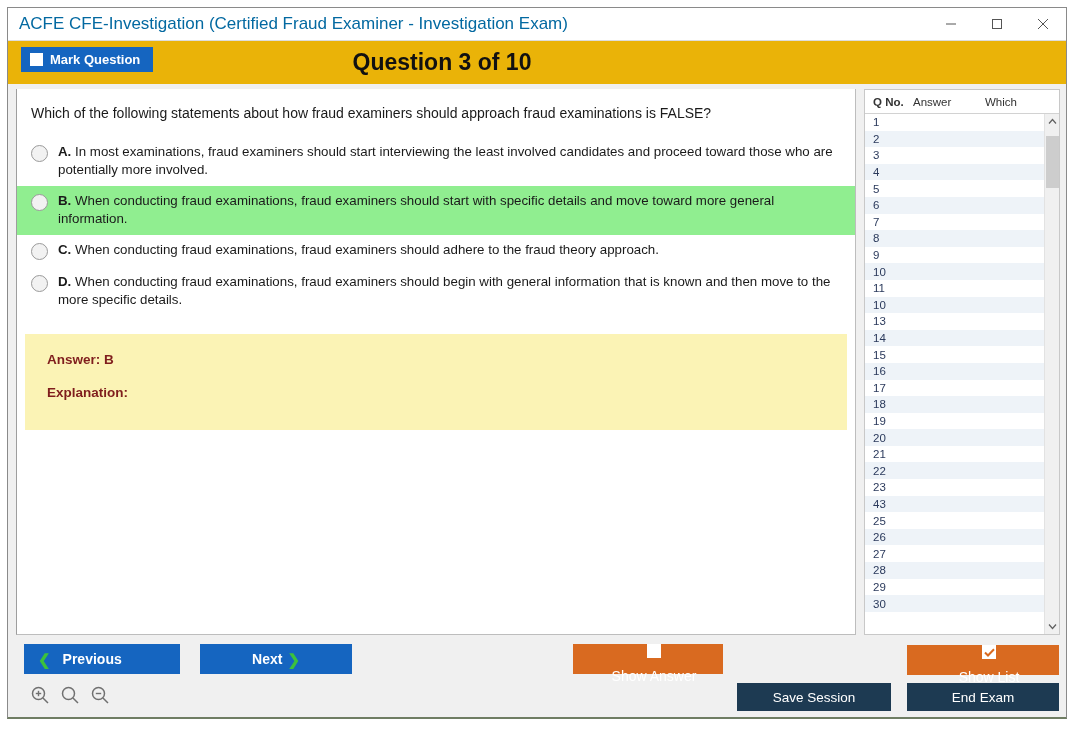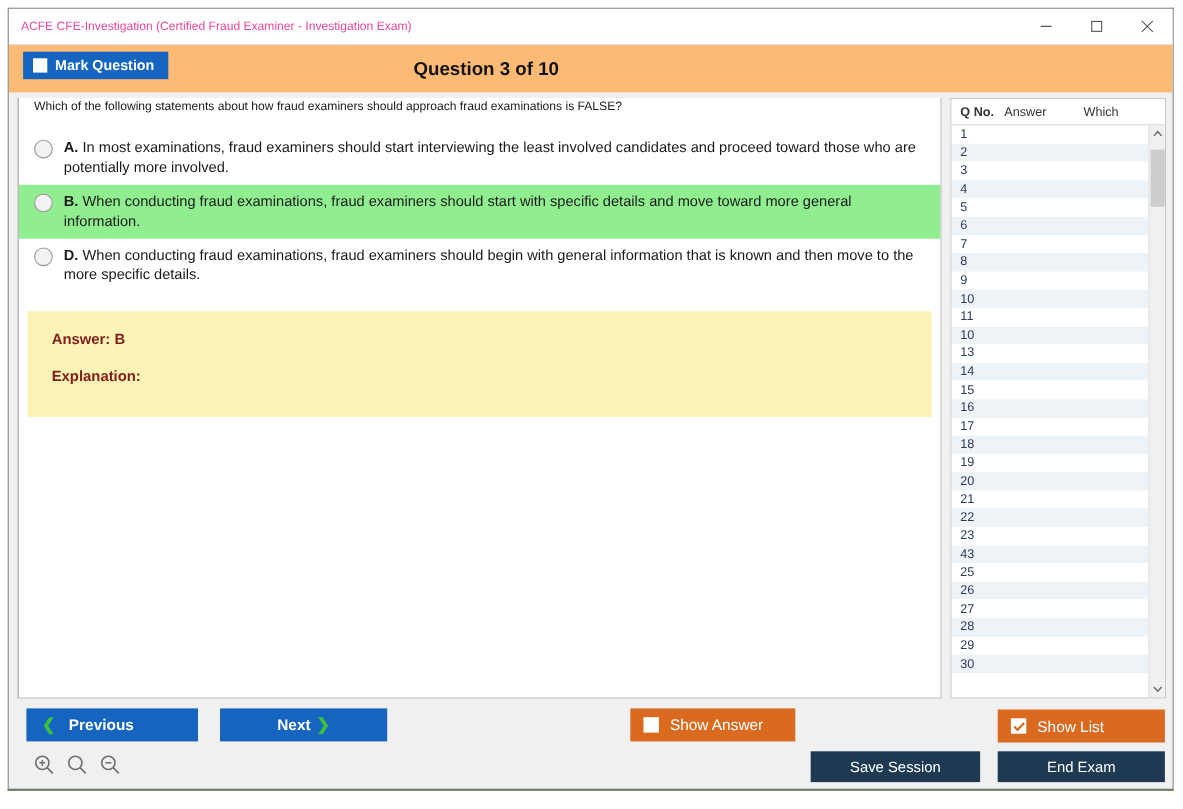--- a/index.html
+++ b/index.html
@@ -43,8 +43,8 @@
     align-items: center;
   }
   .title-text {
-    font-size: 11px;
-    color: #ec4899;
+    font-size: 17px;
+    color: #0369a1;
     padding-left: 11px;
     white-space: nowrap;
     flex: 1;

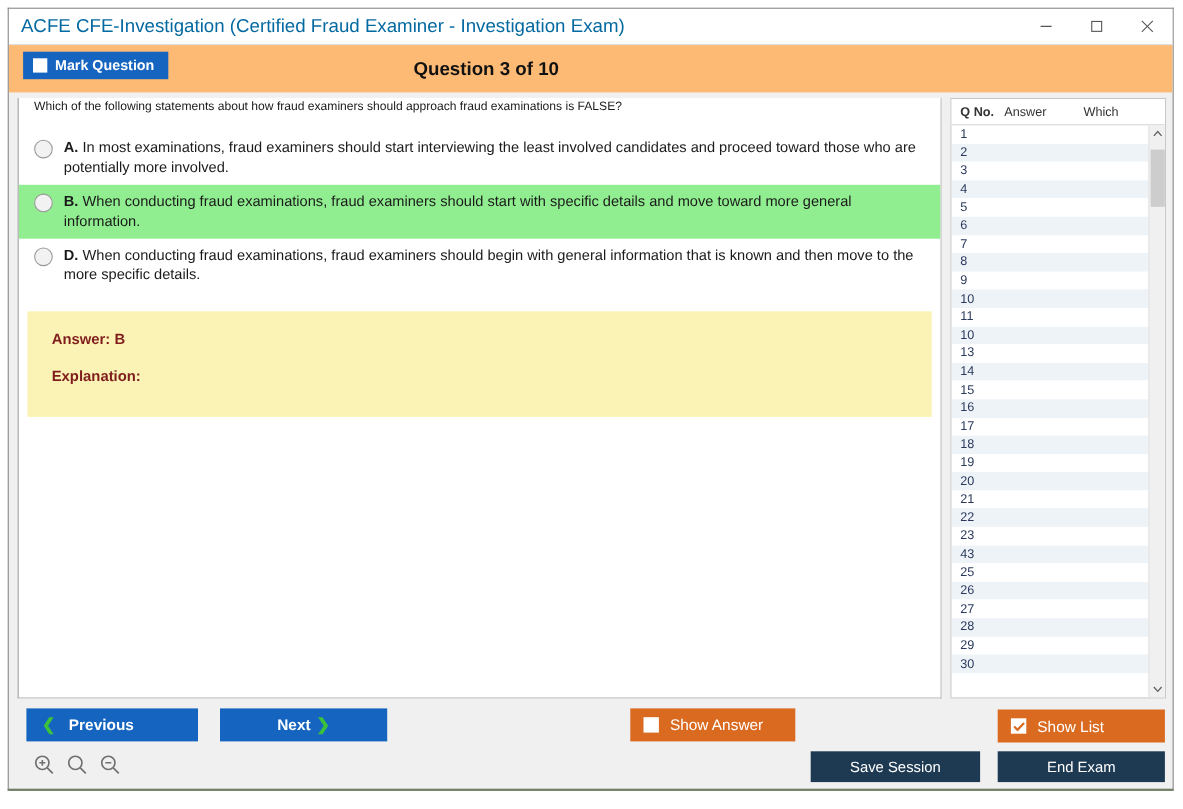--- a/index.html
+++ b/index.html
@@ -66,7 +66,7 @@
     left: 0; top: 33px;
     width: 100%;
     height: 43px;
-    background: #fdba74;
+    background: #eab308;
     box-sizing: border-box;
   }
   .mark-btn {

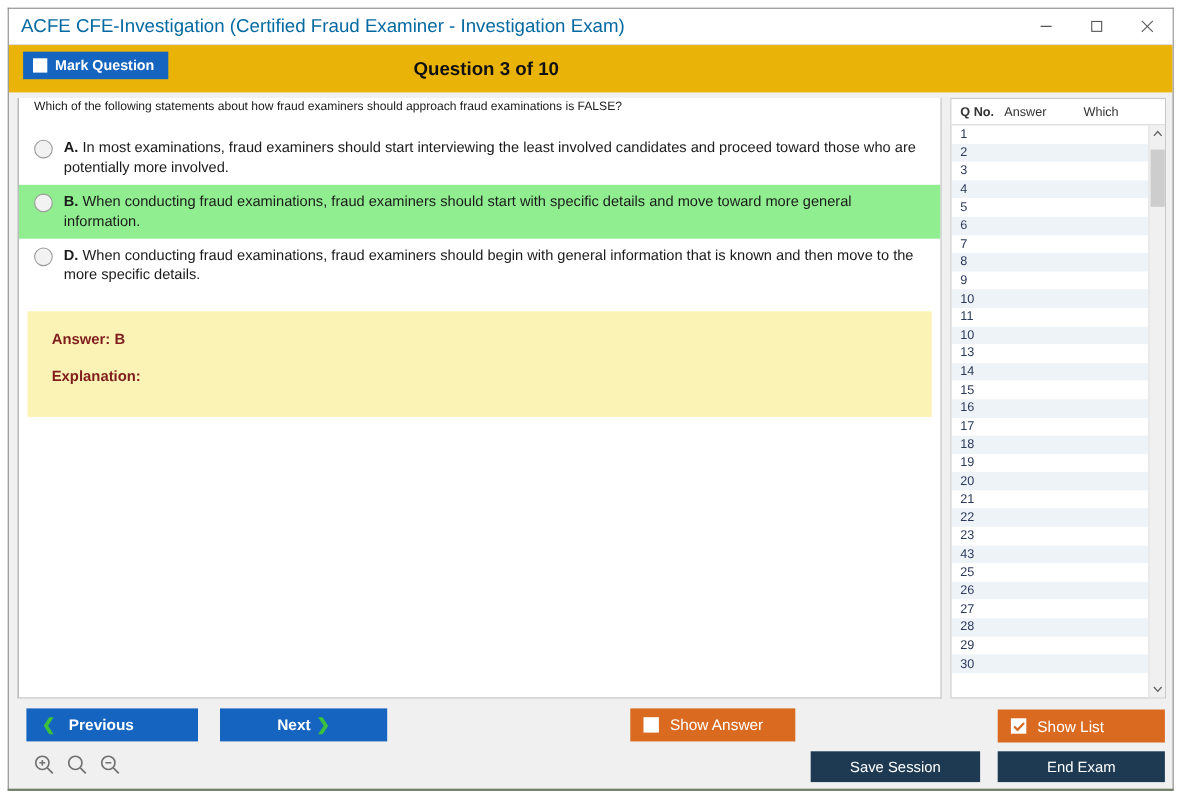--- a/index.html
+++ b/index.html
@@ -101,7 +101,7 @@
     height: 43px;
     line-height: 43px;
     text-align: center;
-    font-size: 17px;
+    font-size: 23px;
     font-weight: bold;
     color: #111111;
     padding-right: 190px;

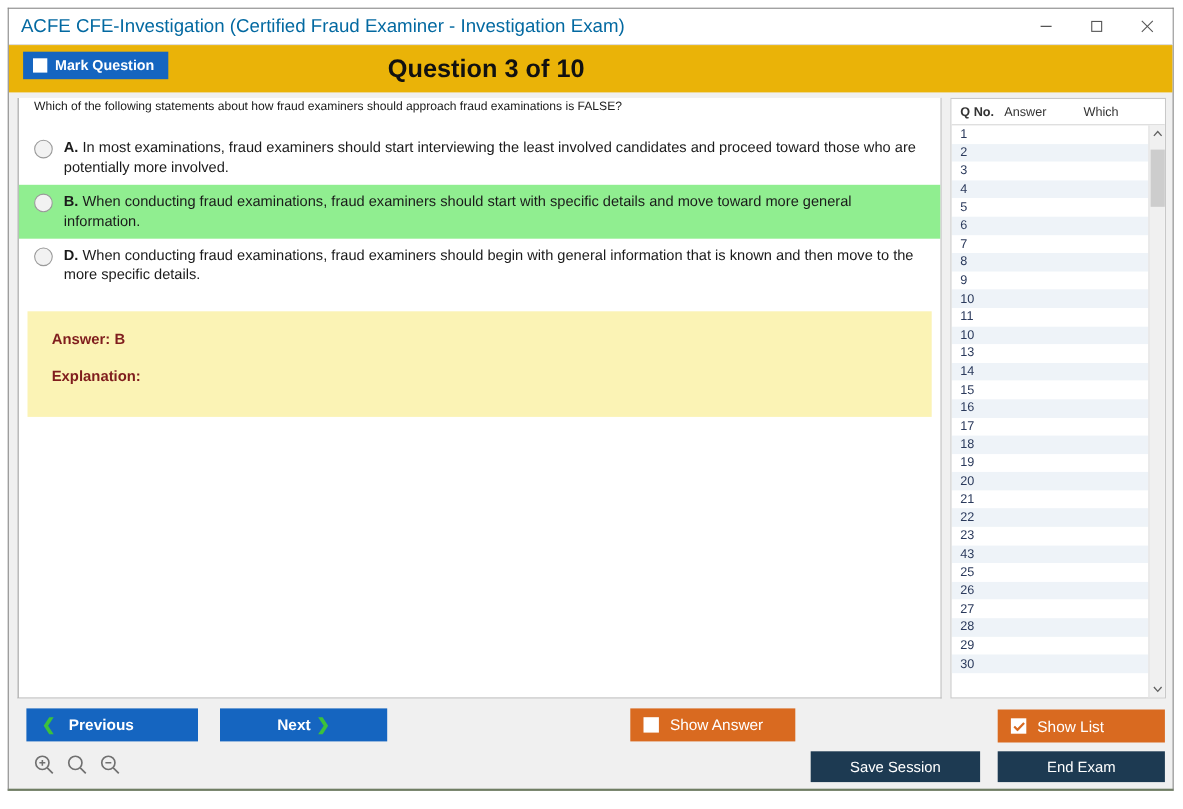--- a/index.html
+++ b/index.html
@@ -131,8 +131,8 @@
     overflow: hidden;
   }
   .qstem {
-    margin: 1px 14px 0 14px;
-    font-size: 11px;
+    margin: 15px 14px 0 14px;
+    font-size: 14px;
     color: #1a1a1a;
     line-height: 1.35;
   }

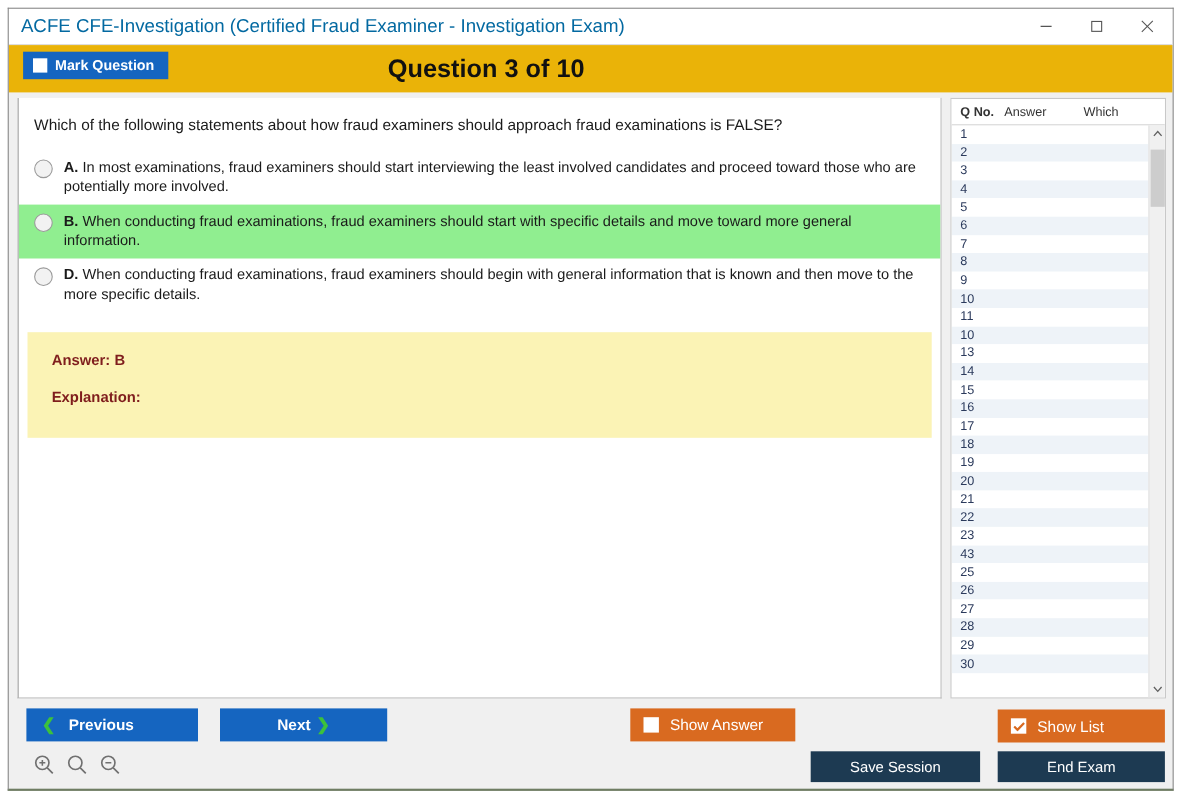--- a/index.html
+++ b/index.html
@@ -356,6 +356,10 @@
             <span class="otext"><b>B.</b> <span>When conducting fraud examinations, fraud examiners should start with specific details and move toward more general information.</span></span>
           </div>
 
+          <div class="option">
+            <span class="radio"></span>
+            <span class="otext"><b>C.</b> <span>When conducting fraud examinations, fraud examiners should adhere to the fraud theory approach.</span></span>
+          </div>
 
           <div class="option">
             <span class="radio"></span>

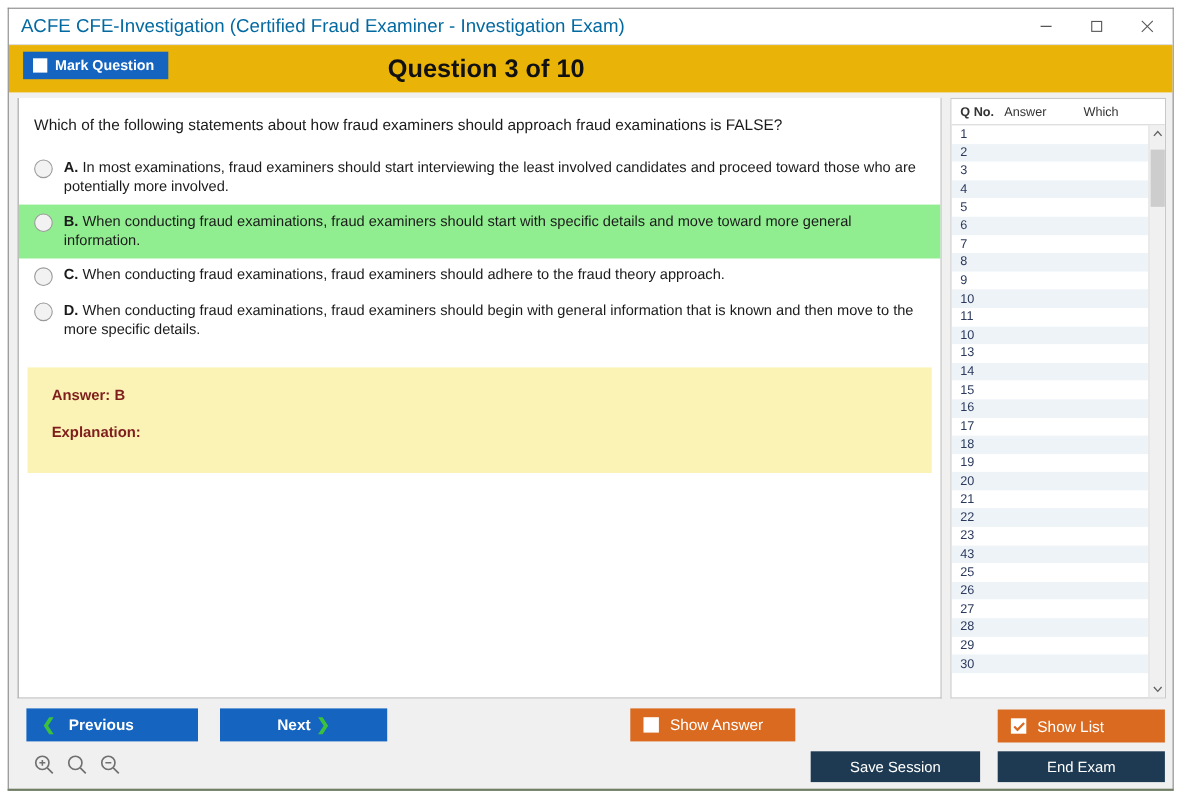--- a/index.html
+++ b/index.html
@@ -271,7 +271,7 @@
     box-sizing: border-box;
   }
   .btn-blue { background: #1565c0; color: #ffffff; font-size: 14px; font-weight: bold; }
-  .btn-orange { background: #d96a20; color: #ffffff; font-size: 14px; }
+  .btn-orange { background: #d96a20; color: #ffffff; font-size: 14px; flex-direction: column; }
   .btn-navy { background: #1d3a52; color: #ffffff; font-size: 13.5px; }
 
   #btn-prev { left: 16px; top: 3px; width: 156px; height: 30px; padding-left: 14px; gap: 12px; }

